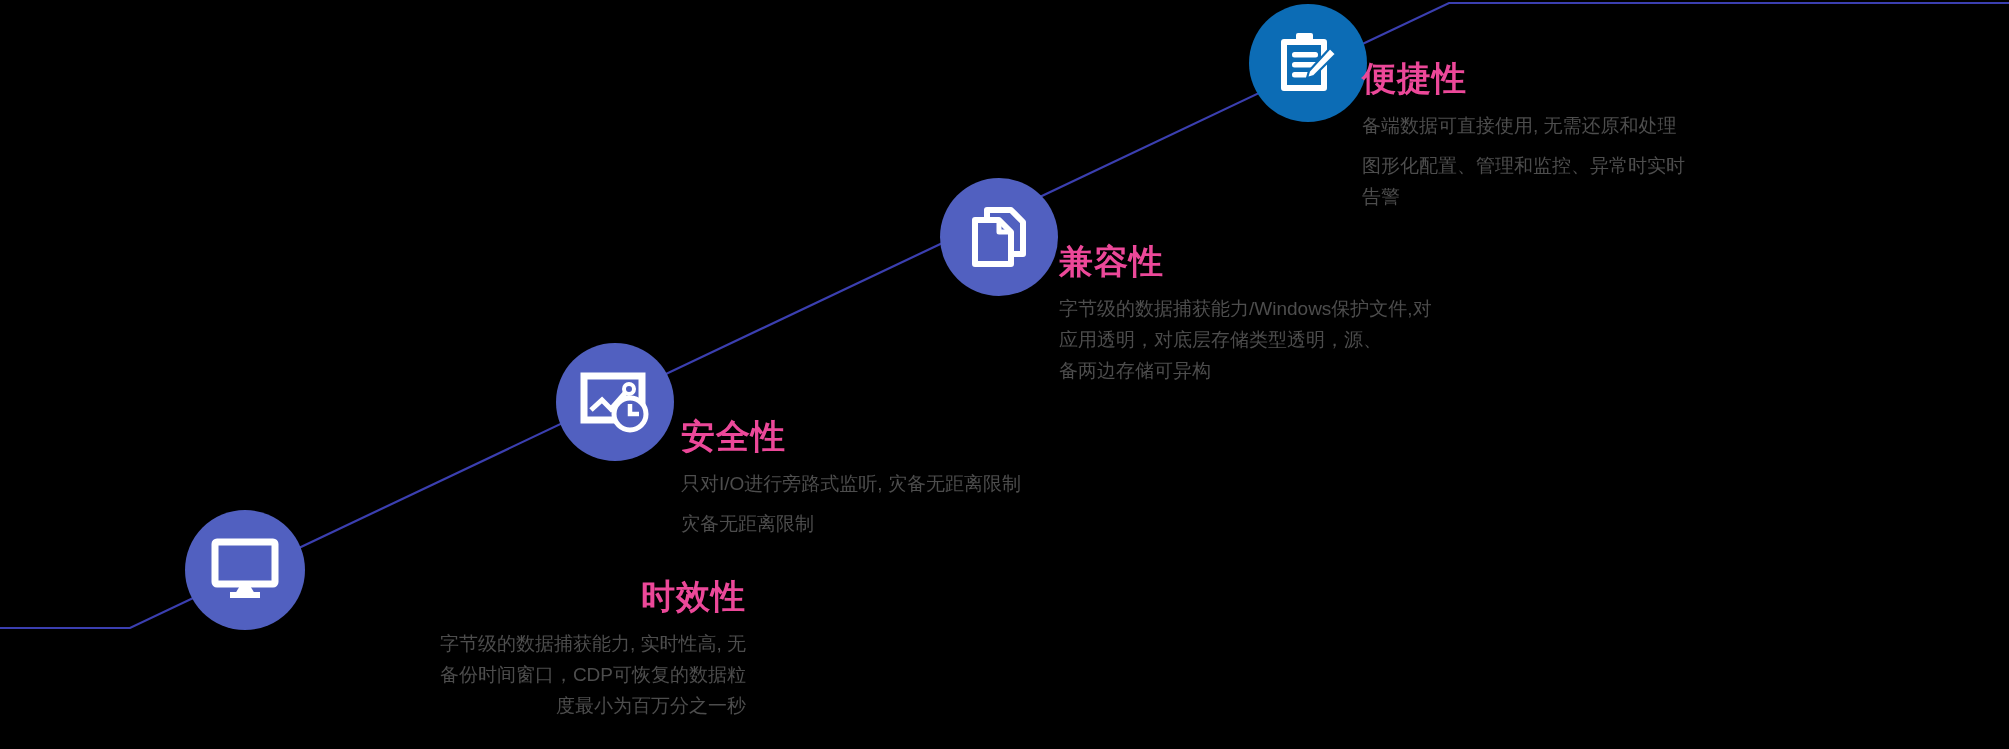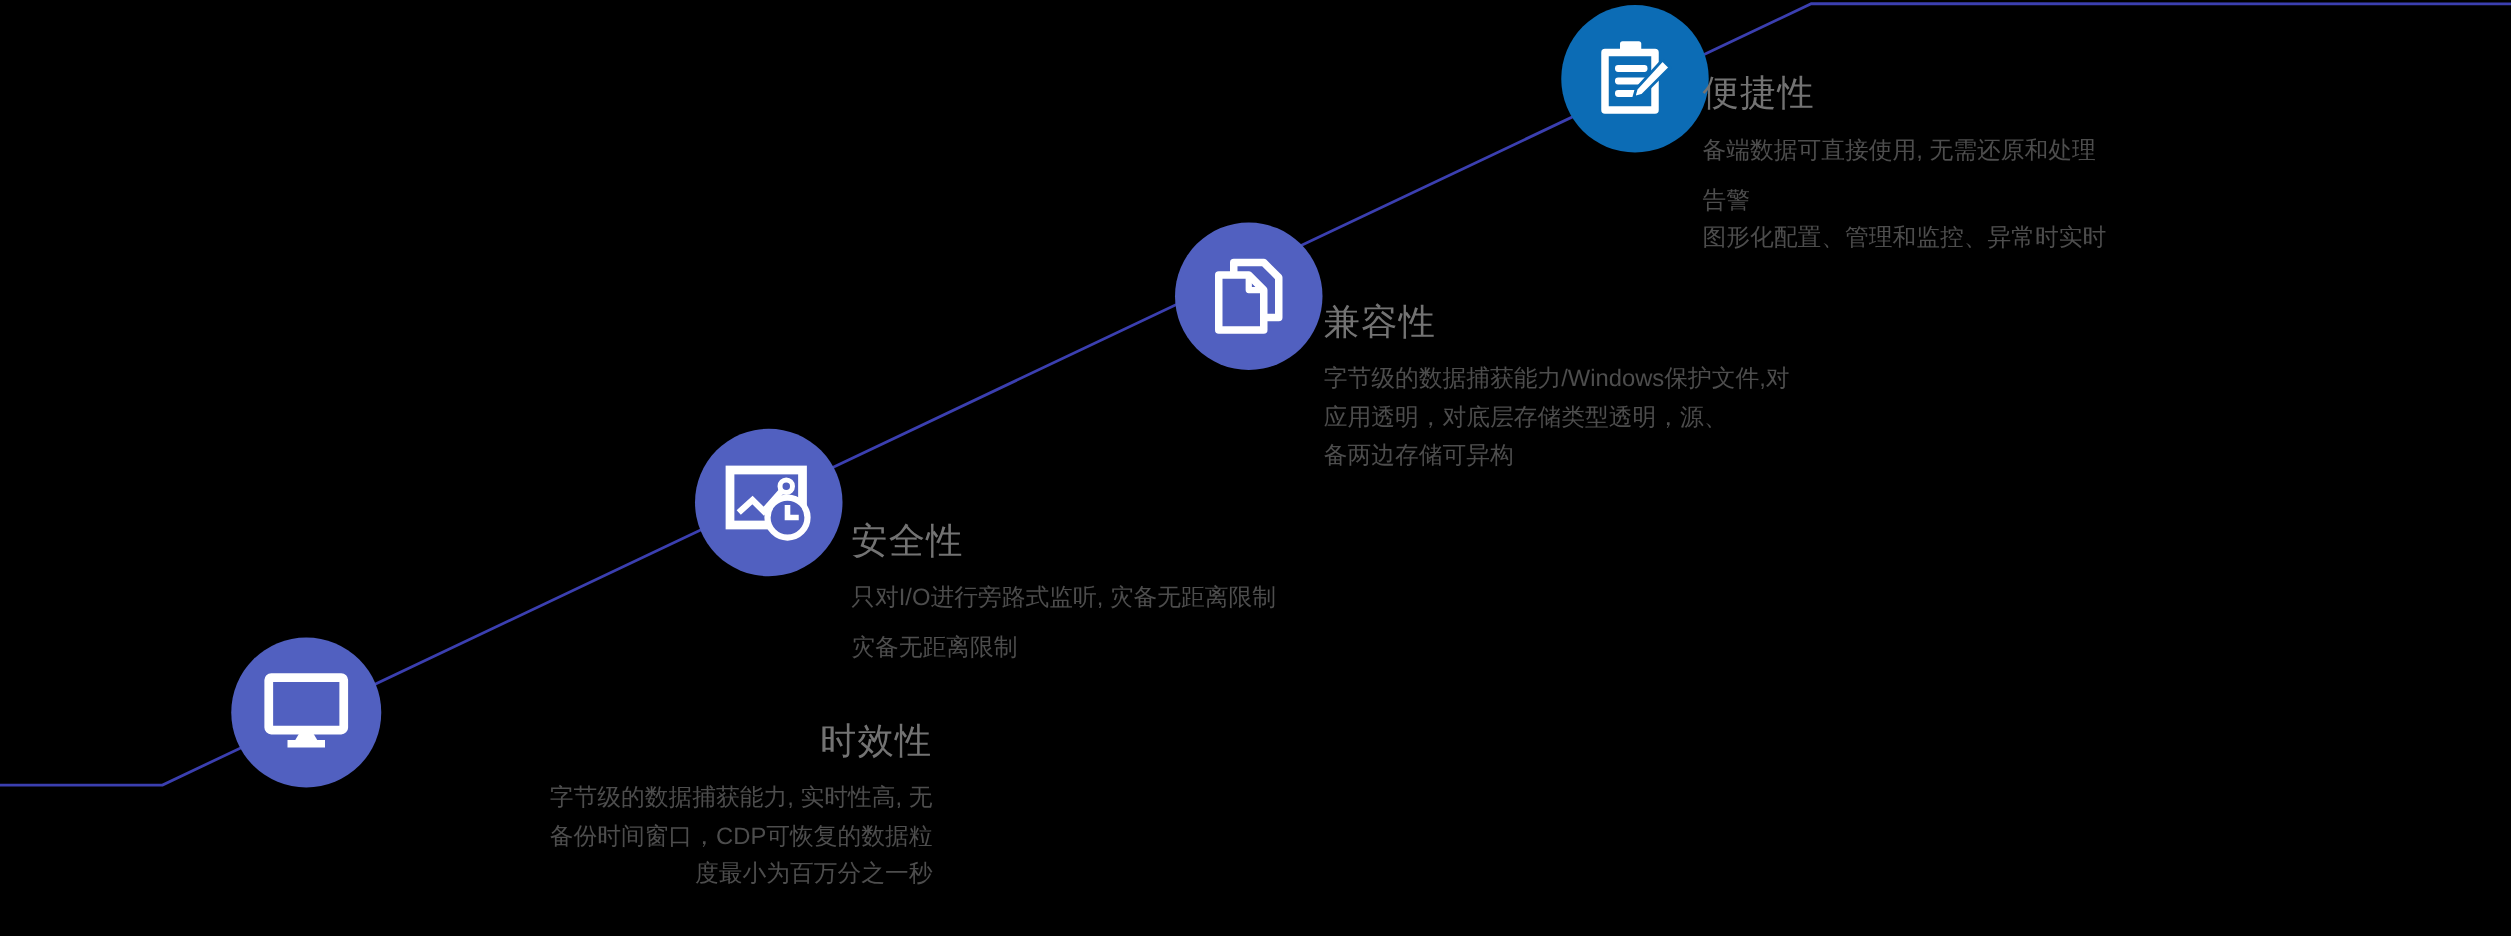--- a/index.html
+++ b/index.html
@@ -43,9 +43,9 @@
     position: absolute;
   }
   .node-title {
-    font-size: 29px;
-    font-weight: 400;
-    color: #737373;
+    font-size: 34px;
+    font-weight: 700;
+    color: #ec4899;
     letter-spacing: 1px;
     line-height: 1.1;
     white-space: nowrap;

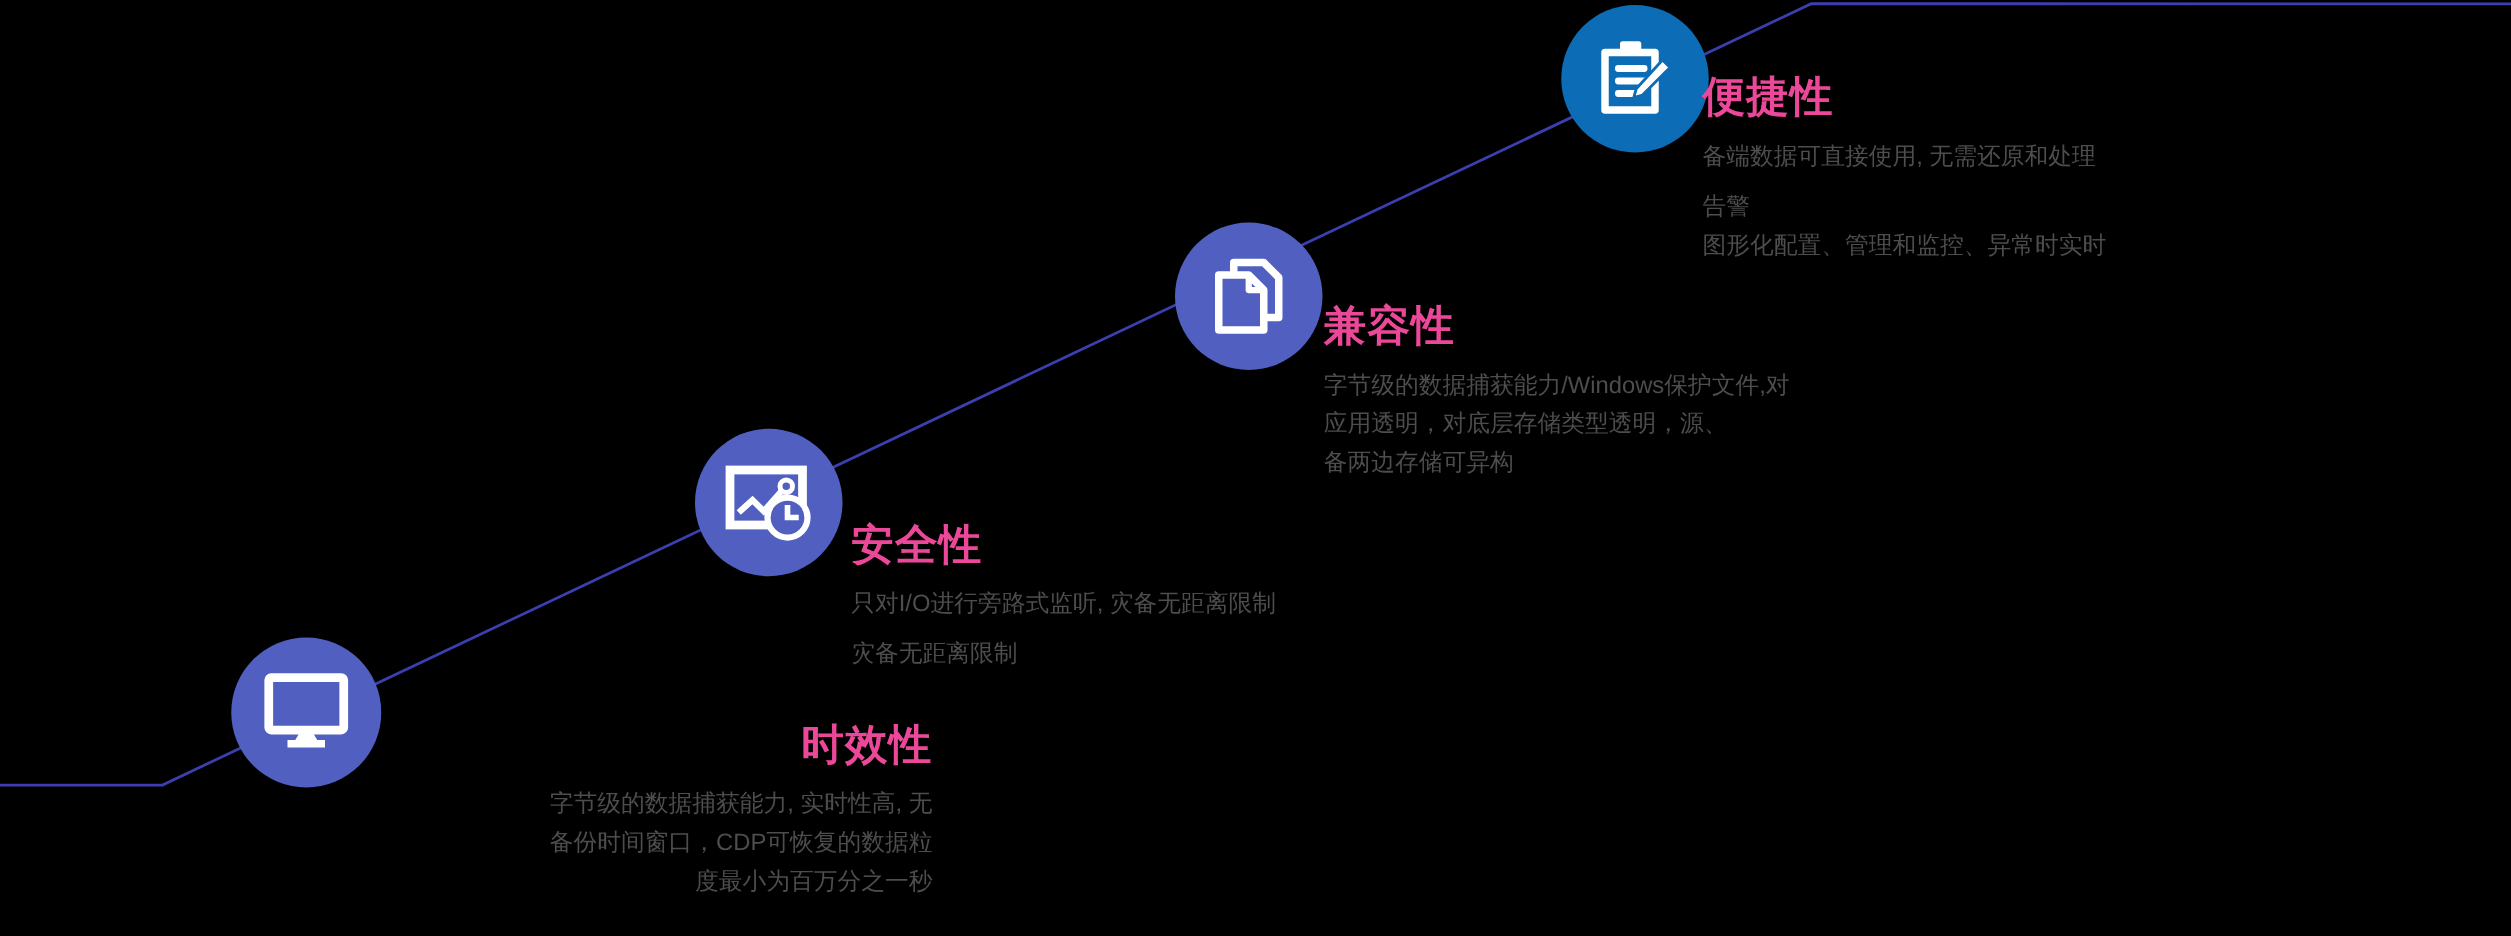--- a/index.html
+++ b/index.html
@@ -165,8 +165,8 @@
           <div class="desc-line">备端数据可直接使用, 无需还原和处理</div>
         </div>
         <div class="desc-para">
+          <div class="desc-line">图形化配置、管理和监控、异常时实时</div>
           <div class="desc-line">告警</div>
-          <div class="desc-line">图形化配置、管理和监控、异常时实时</div>
         </div>
       </div>
     </div>

